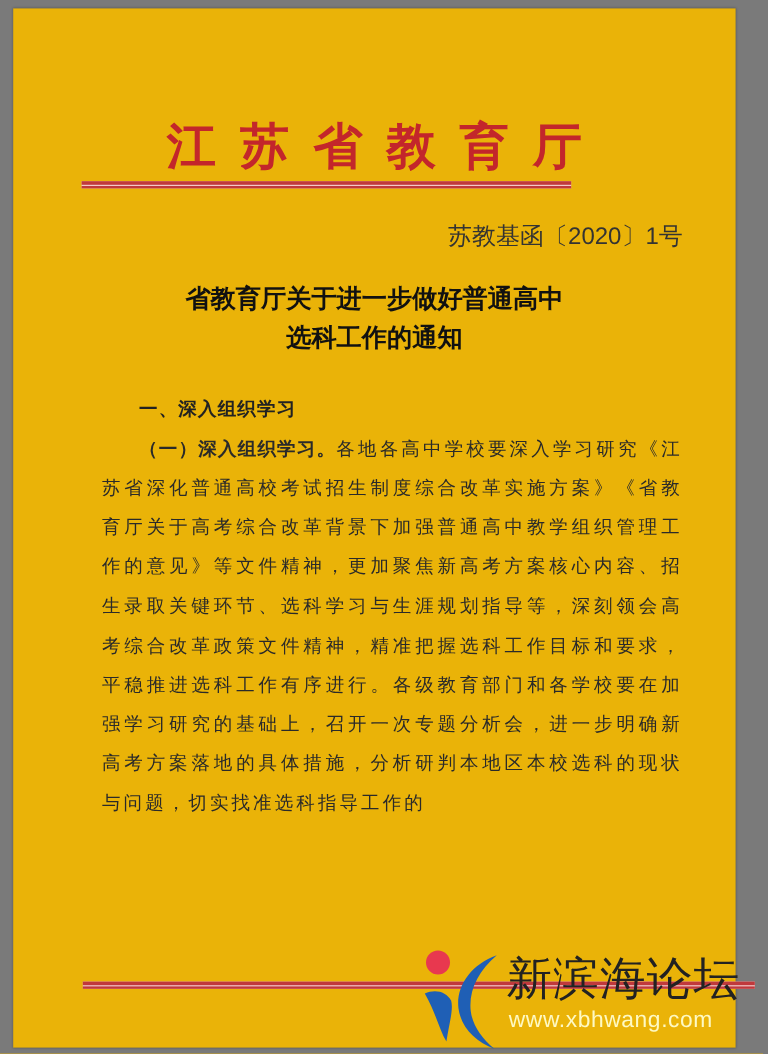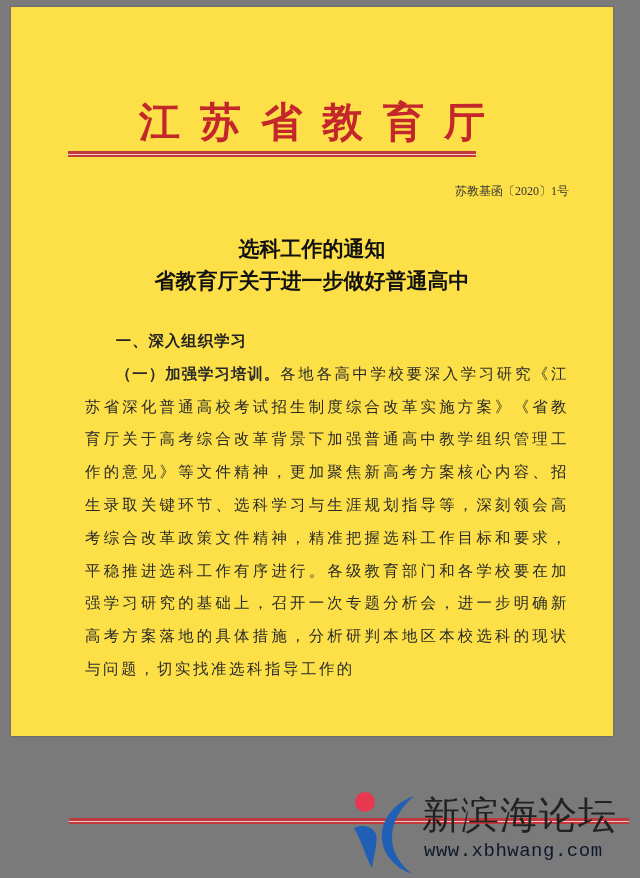--- a/index.html
+++ b/index.html
@@ -10,8 +10,8 @@
       font-family: "DejaVu Serif", "Liberation Serif", serif;
     }
     .page {
-      position: absolute; left: 11px; top: 7px; width: 602px; height: 729px;
-      background: #fde047;
+      position: absolute; left: 11px; top: 7px; width: 602px; height: 866px;
+      background: #eab308;
       box-shadow: 0 0 2px rgba(0,0,0,0.3);
     }
     .masthead {

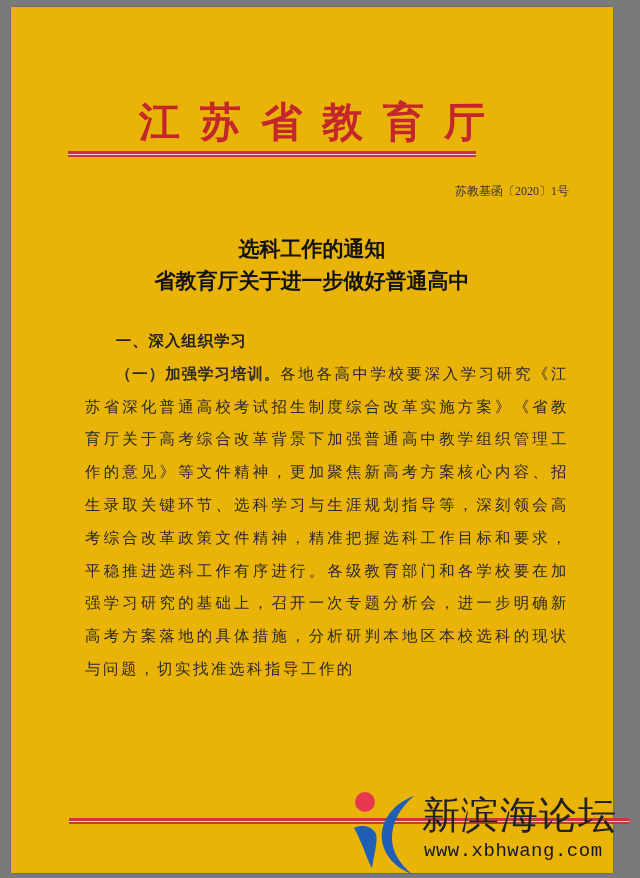--- a/index.html
+++ b/index.html
@@ -35,8 +35,8 @@
     .redline.bottom { left: 58px; top: 811px; width: 560px; }
     .docnum {
       position: absolute; right: 44px; top: 176px;
-      font-size: 12px; color: #333;
-      font-family: Liberation Serif, serif;
+      font-size: 20px; color: #333;
+      font-family: Liberation Sans, sans-serif;
     }
     .title {
       position: absolute; left: 0; top: 226px; width: 602px;

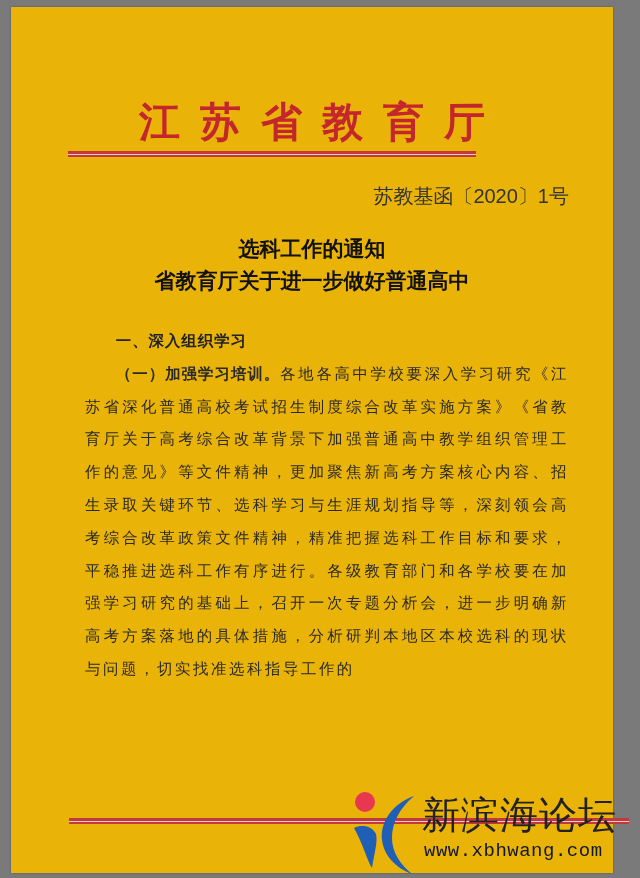--- a/index.html
+++ b/index.html
@@ -85,8 +85,8 @@
   <div class="docnum">苏教基函〔2020〕1号</div>
 
   <div class="title">
+    <div>省教育厅关于进一步做好普通高中</div>
     <div>选科工作的通知</div>
-    <div>省教育厅关于进一步做好普通高中</div>
   </div>
 
   <div class="body">

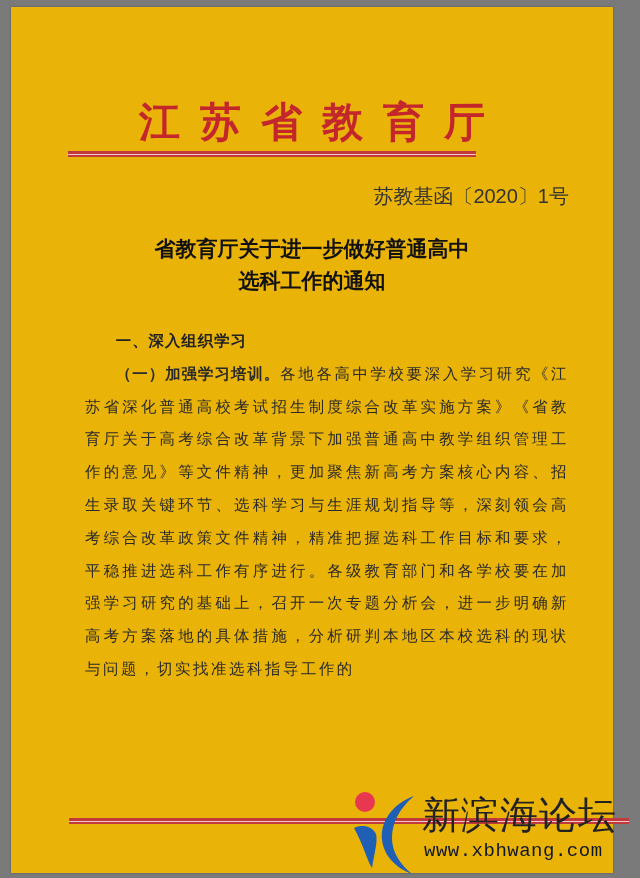--- a/index.html
+++ b/index.html
@@ -91,7 +91,7 @@
 
   <div class="body">
     <p class="heading">一、深入组织学习</p>
-    <p class="indent"><span class="sub-label">（一）加强学习培训。</span><span>各地各高中学校要深入学习研究《江苏省深化普通高校考试招生制度综合改革实施方案》《省教育厅关于高考综合改革背景下加强普通高中教学组织管理工作的意见》等文件精神，更加聚焦新高考方案核心内容、招生录取关键环节、选科学习与生涯规划指导等，深刻领会高考综合改革政策文件精神，精准把握选科工作目标和要求，平稳推进选科工作有序进行。各级教育部门和各学校要在加强学习研究的基础上，召开一次专题分析会，进一步明确新高考方案落地的具体措施，分析研判本地区本校选科的现状与问题，切实找准选科指导工作的</span></p>
+    <p class="indent"><span class="sub-label">（一）深入组织学习。</span><span>各地各高中学校要深入学习研究《江苏省深化普通高校考试招生制度综合改革实施方案》《省教育厅关于高考综合改革背景下加强普通高中教学组织管理工作的意见》等文件精神，更加聚焦新高考方案核心内容、招生录取关键环节、选科学习与生涯规划指导等，深刻领会高考综合改革政策文件精神，精准把握选科工作目标和要求，平稳推进选科工作有序进行。各级教育部门和各学校要在加强学习研究的基础上，召开一次专题分析会，进一步明确新高考方案落地的具体措施，分析研判本地区本校选科的现状与问题，切实找准选科指导工作的</span></p>
   </div>
 
   <div class="redline bottom"></div>

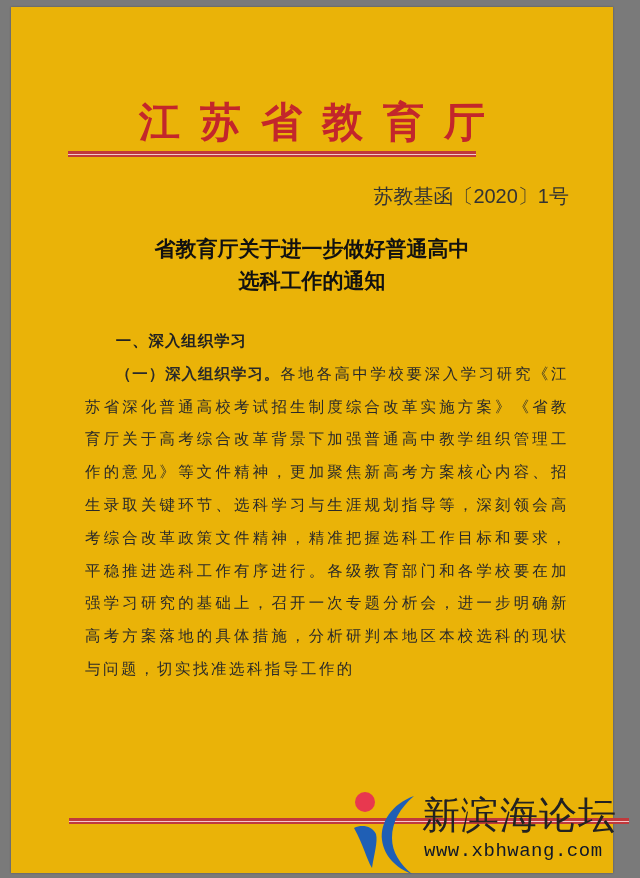--- a/index.html
+++ b/index.html
@@ -70,8 +70,8 @@
     }
     .wm-url {
       position: absolute; left: 84px; top: 58px;
-      font-size: 19px; color: #0f172a;
-      font-family: Liberation Mono, monospace;
+      font-size: 19px; color: #fef9c3;
+      font-family: Liberation Sans, sans-serif;
       letter-spacing: 0.5px;
     }
   </style>

